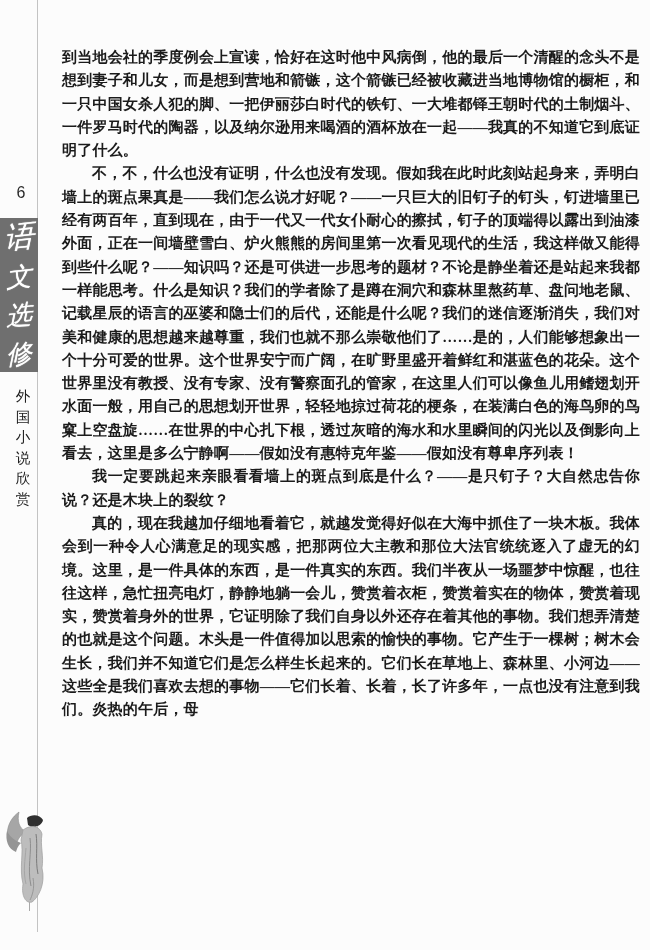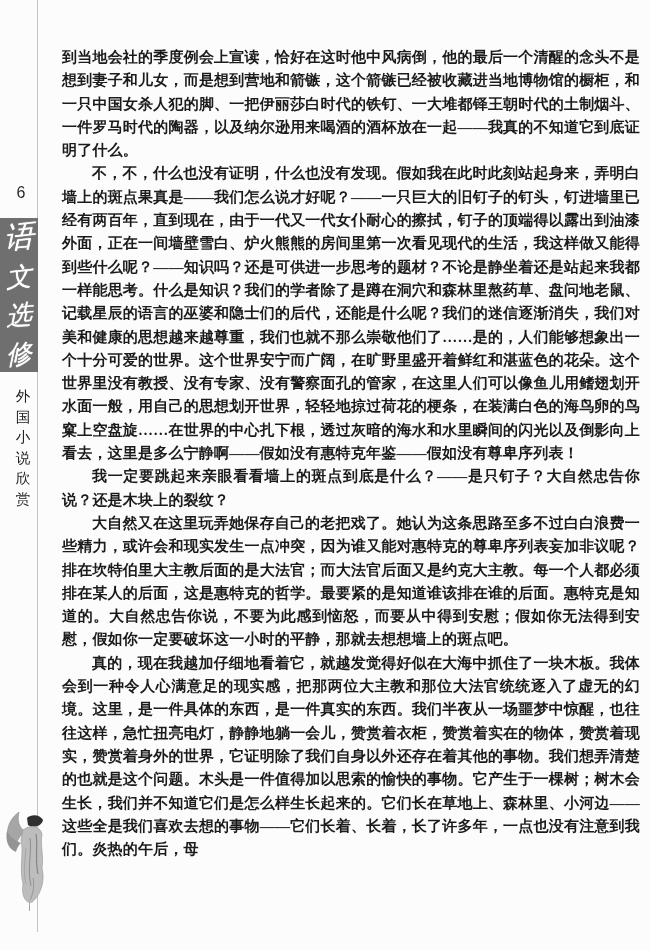--- a/index.html
+++ b/index.html
@@ -106,7 +106,6 @@
     <p class="no-indent">到当地会社的季度例会上宣读，恰好在这时他中风病倒，他的最后一个清醒的念头不是想到妻子和儿女，而是想到营地和箭镞，这个箭镞已经被收藏进当地博物馆的橱柜，和一只中国女杀人犯的脚、一把伊丽莎白时代的铁钉、一大堆都铎王朝时代的土制烟斗、一件罗马时代的陶器，以及纳尔逊用来喝酒的酒杯放在一起——我真的不知道它到底证明了什么。</p>
     <p>不，不，什么也没有证明，什么也没有发现。假如我在此时此刻站起身来，弄明白墙上的斑点果真是——我们怎么说才好呢？——一只巨大的旧钉子的钉头，钉进墙里已经有两百年，直到现在，由于一代又一代女仆耐心的擦拭，钉子的顶端得以露出到油漆外面，正在一间墙壁雪白、炉火熊熊的房间里第一次看见现代的生活，我这样做又能得到些什么呢？——知识吗？还是可供进一步思考的题材？不论是静坐着还是站起来我都一样能思考。什么是知识？我们的学者除了是蹲在洞穴和森林里熬药草、盘问地老鼠、记载星辰的语言的巫婆和隐士们的后代，还能是什么呢？我们的迷信逐渐消失，我们对美和健康的思想越来越尊重，我们也就不那么崇敬他们了……是的，人们能够想象出一个十分可爱的世界。这个世界安宁而广阔，在旷野里盛开着鲜红和湛蓝色的花朵。这个世界里没有教授、没有专家、没有警察面孔的管家，在这里人们可以像鱼儿用鳍翅划开水面一般，用自己的思想划开世界，轻轻地掠过荷花的梗条，在装满白色的海鸟卵的鸟窠上空盘旋……在世界的中心扎下根，透过灰暗的海水和水里瞬间的闪光以及倒影向上看去，这里是多么宁静啊——假如没有惠特克年鉴——假如没有尊卑序列表！</p>
     <p>我一定要跳起来亲眼看看墙上的斑点到底是什么？——是只钉子？大自然忠告你说？还是木块上的裂纹？</p>
-    <p>大自然又在这里玩弄她保存自己的老把戏了。她认为这条思路至多不过白白浪费一些精力，或许会和现实发生一点冲突，因为谁又能对惠特克的尊卑序列表妄加非议呢？排在坎特伯里大主教后面的是大法官；而大法官后面又是约克大主教。每一个人都必须排在某人的后面，这是惠特克的哲学。最要紧的是知道谁该排在谁的后面。惠特克是知道的。大自然忠告你说，不要为此感到恼怒，而要从中得到安慰；假如你无法得到安慰，假如你一定要破坏这一小时的平静，那就去想想墙上的斑点吧。</p>
     <p>真的，现在我越加仔细地看着它，就越发觉得好似在大海中抓住了一块木板。我体会到一种令人心满意足的现实感，把那两位大主教和那位大法官统统逐入了虚无的幻境。这里，是一件具体的东西，是一件真实的东西。我们半夜从一场噩梦中惊醒，也往往这样，急忙扭亮电灯，静静地躺一会儿，赞赏着衣柜，赞赏着实在的物体，赞赏着现实，赞赏着身外的世界，它证明除了我们自身以外还存在着其他的事物。我们想弄清楚的也就是这个问题。木头是一件值得加以思索的愉快的事物。它产生于一棵树；树木会生长，我们并不知道它们是怎么样生长起来的。它们长在草地上、森林里、小河边——这些全是我们喜欢去想的事物——它们长着、长着，长了许多年，一点也没有注意到我们。炎热的午后，母</p>
   </div>
 

